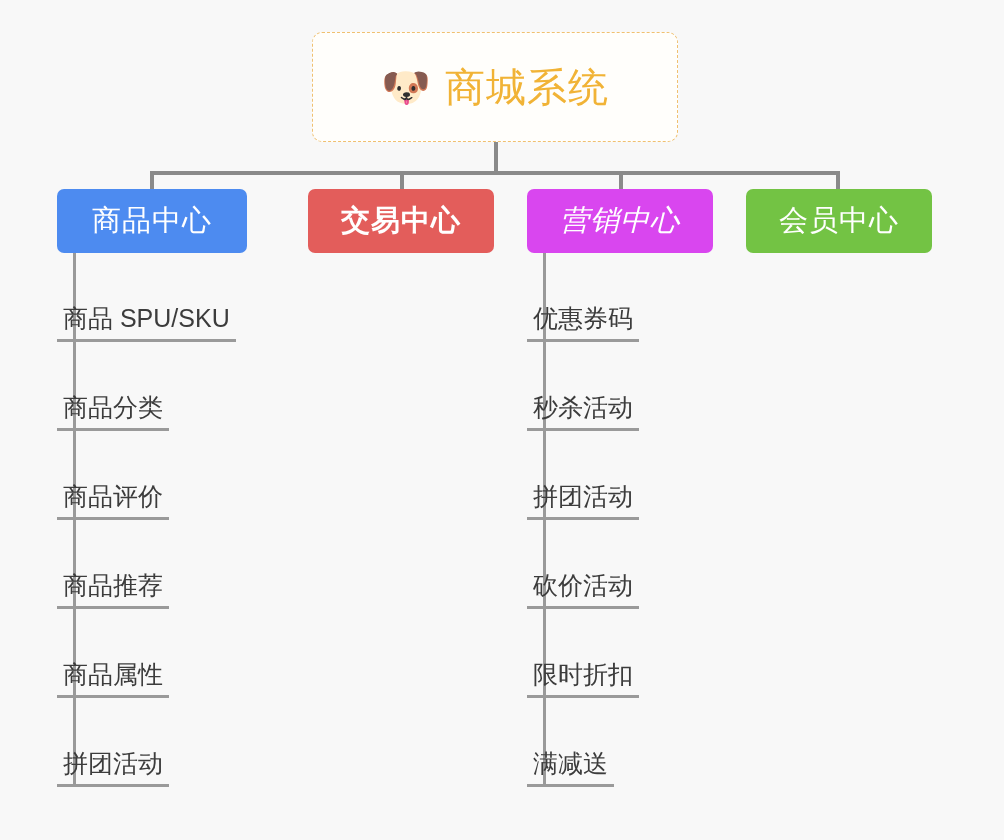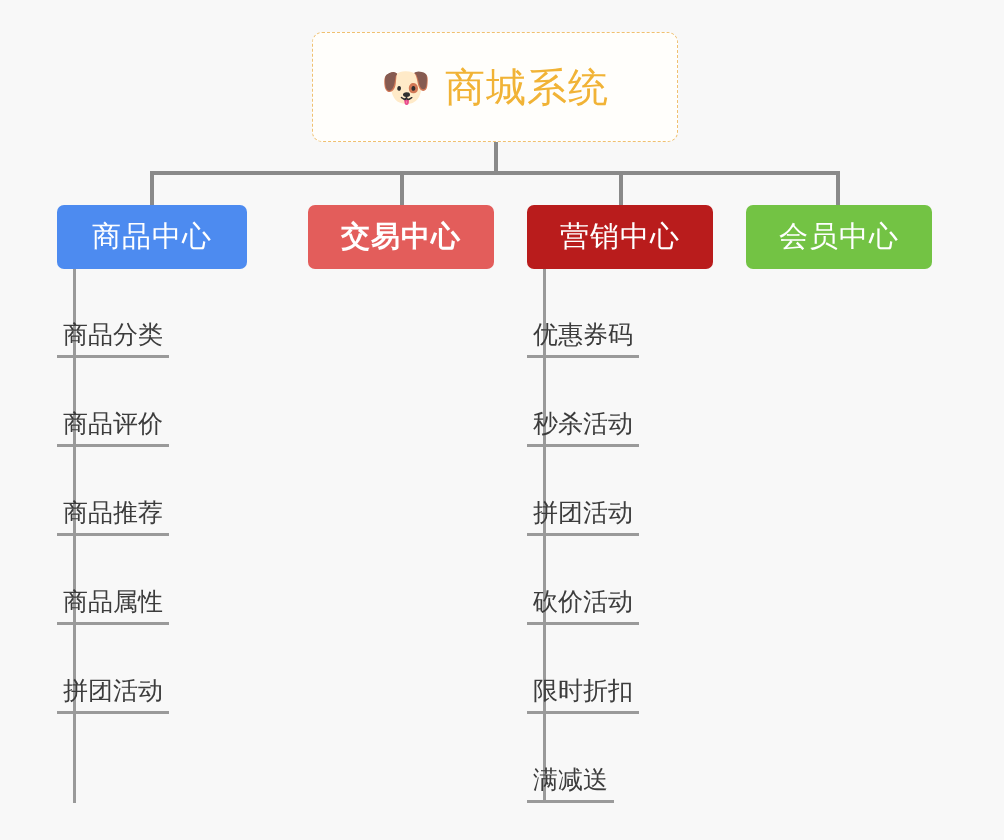--- a/index.html
+++ b/index.html
@@ -75,7 +75,7 @@
   
   .column {
     position: absolute;
-    top: 205px;
+    top: 189px;
   }
   .cat-box {
     height: 64px;

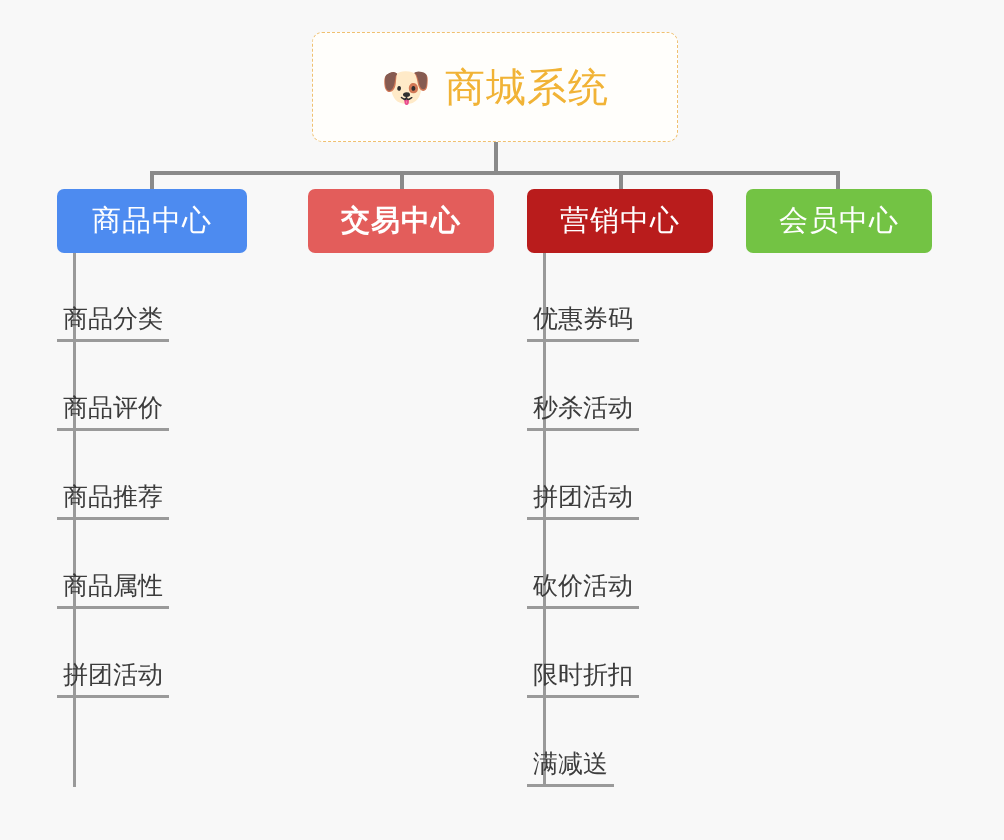--- a/index.html
+++ b/index.html
@@ -166,7 +166,7 @@
   </div>
 
   <div class="column" style="left:527px; width:186px;">
-    <div class="cat-box" style="background: #b91c1c;">
+    <div class="cat-box" style="background: #d946ef; font-style: italic;">
       <span>营销中心</span>
     </div>
     <div class="items">

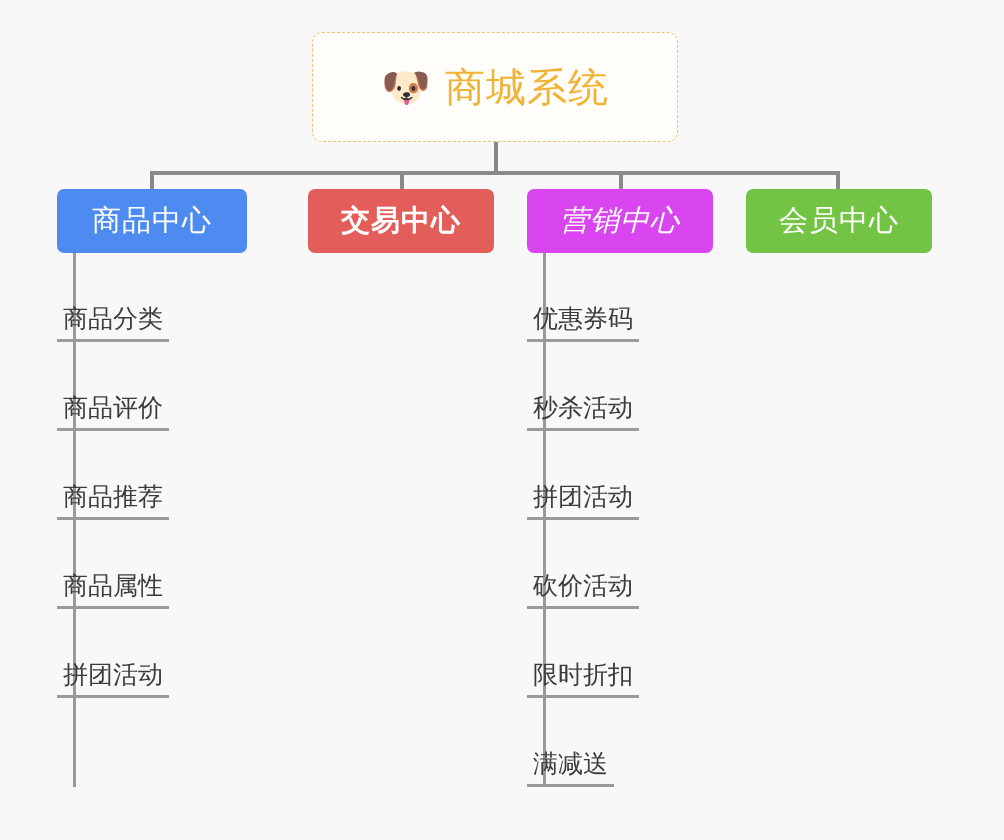--- a/index.html
+++ b/index.html
@@ -142,6 +142,9 @@
     <div class="items">
       <div class="spine" style="left: 16px; height: 534px; background: rgb(154, 154, 154);"></div>
       <div class="item">
+          <span class="item-label">商品 SPU/SKU</span>
+        </div>
+      <div class="item">
           <span class="item-label">商品分类</span>
         </div>
       <div class="item">

